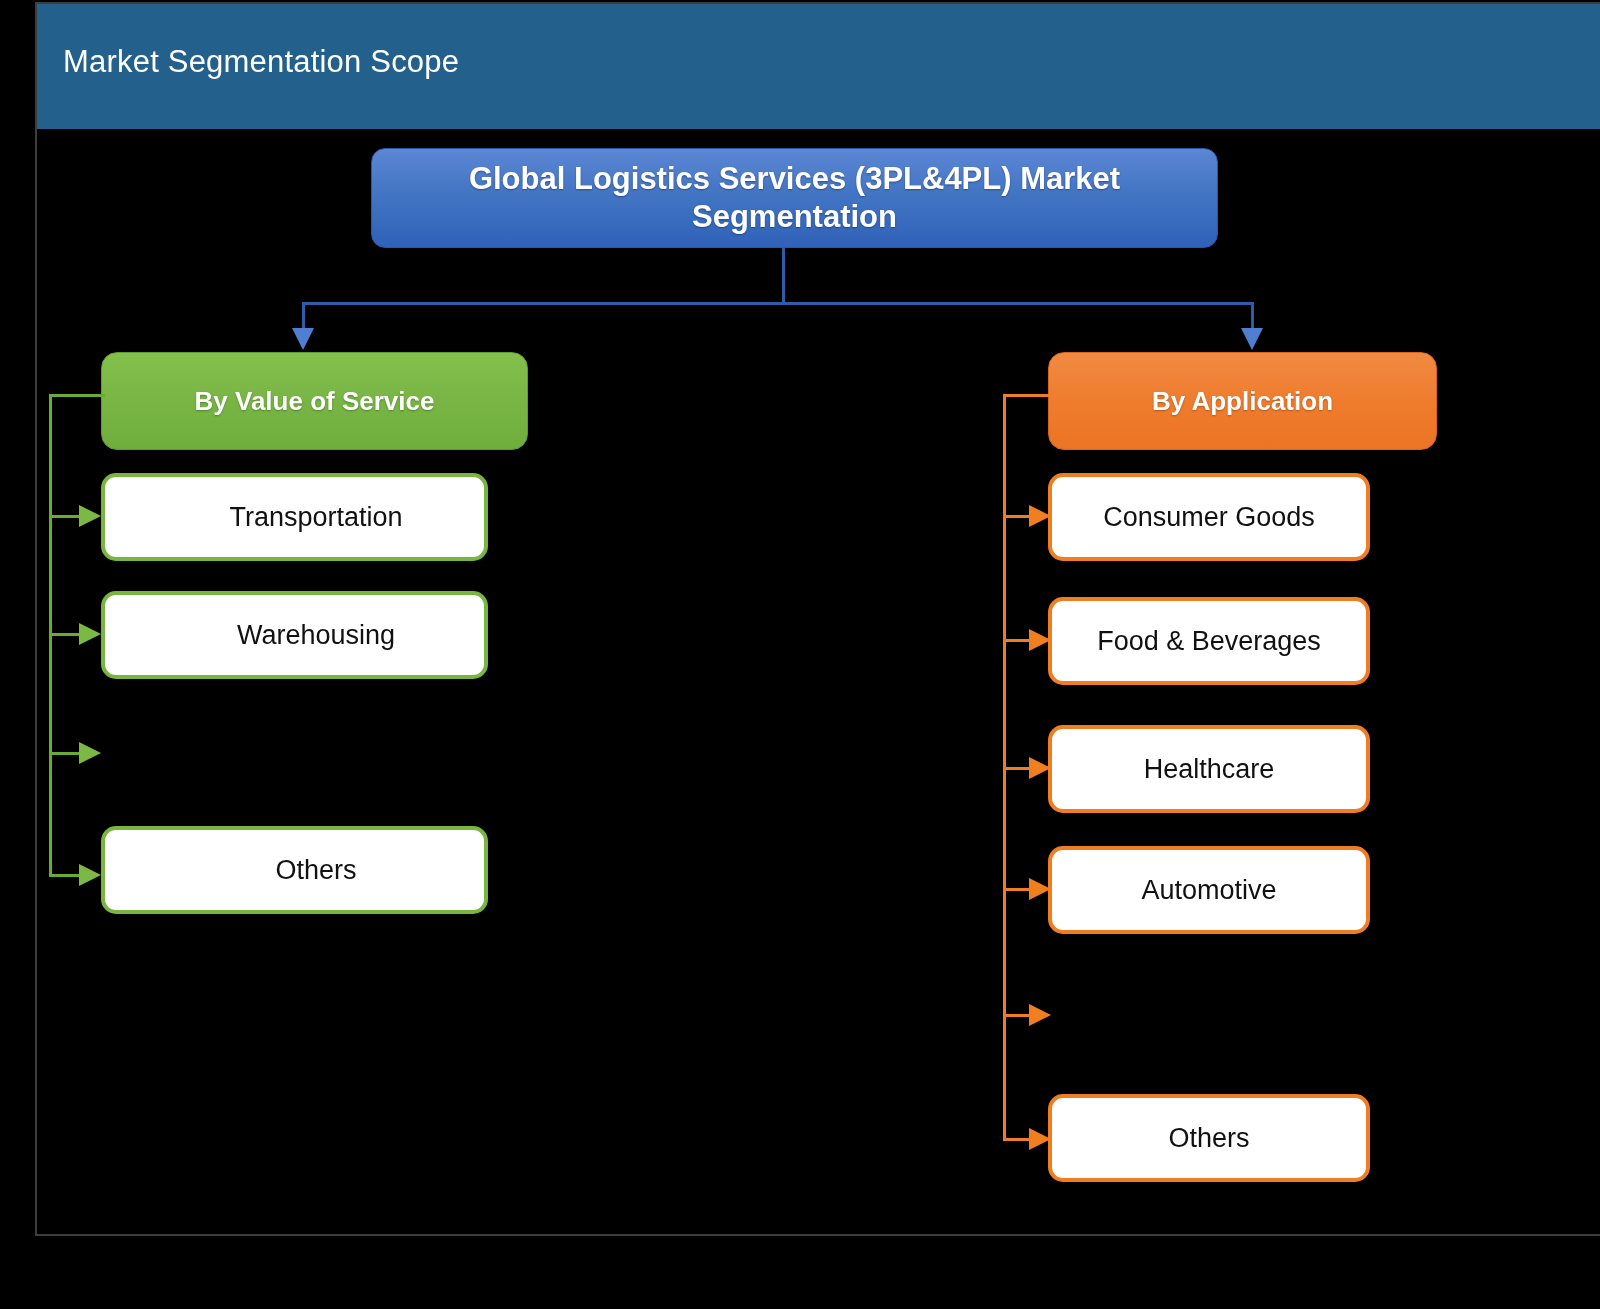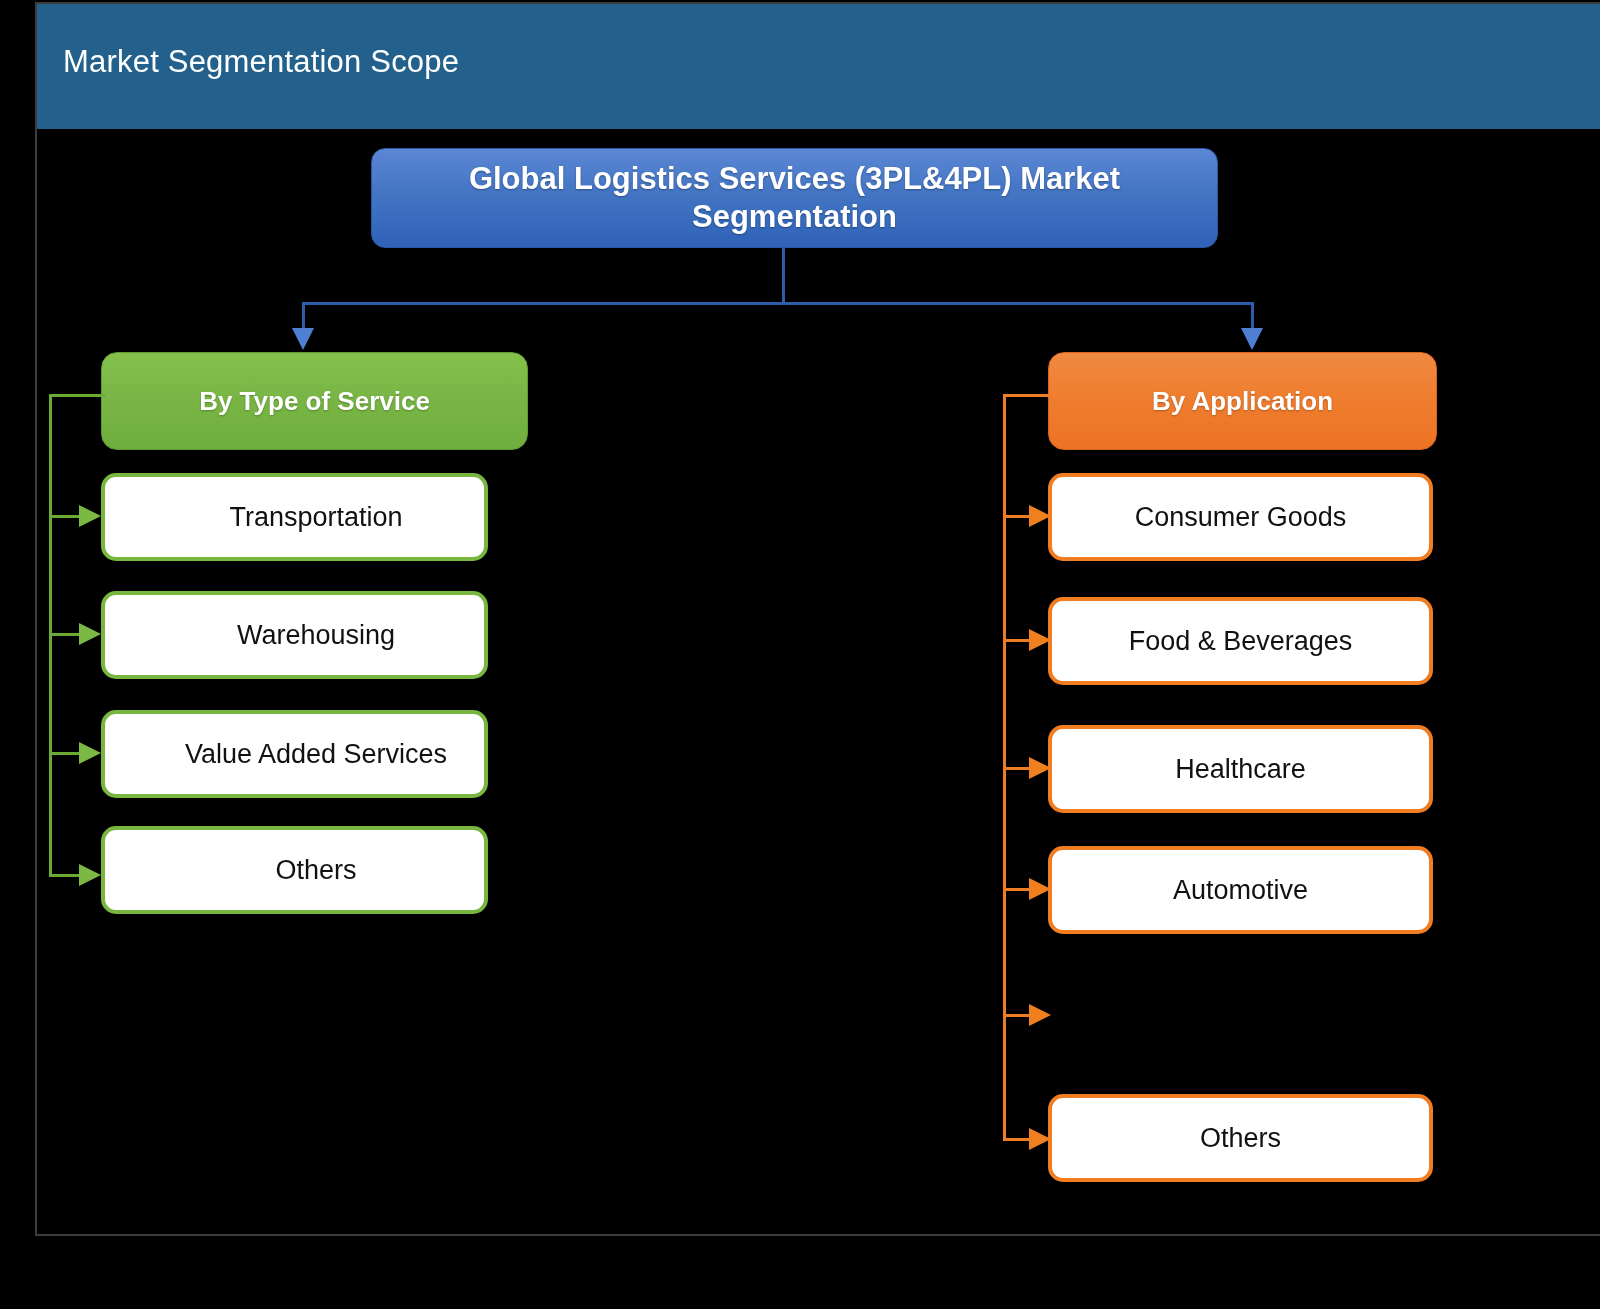--- a/index.html
+++ b/index.html
@@ -90,7 +90,7 @@
   <div class="arrow-down ad-l"></div>
   <div class="arrow-down ad-r"></div>
 
-  <div class="node cat-node cat-green">By Type of Service</div>
+  <div class="node cat-node cat-green">By Value of Service</div>
 
   <div class="ln g-stub"></div>
   <div class="ln g-spine"></div>

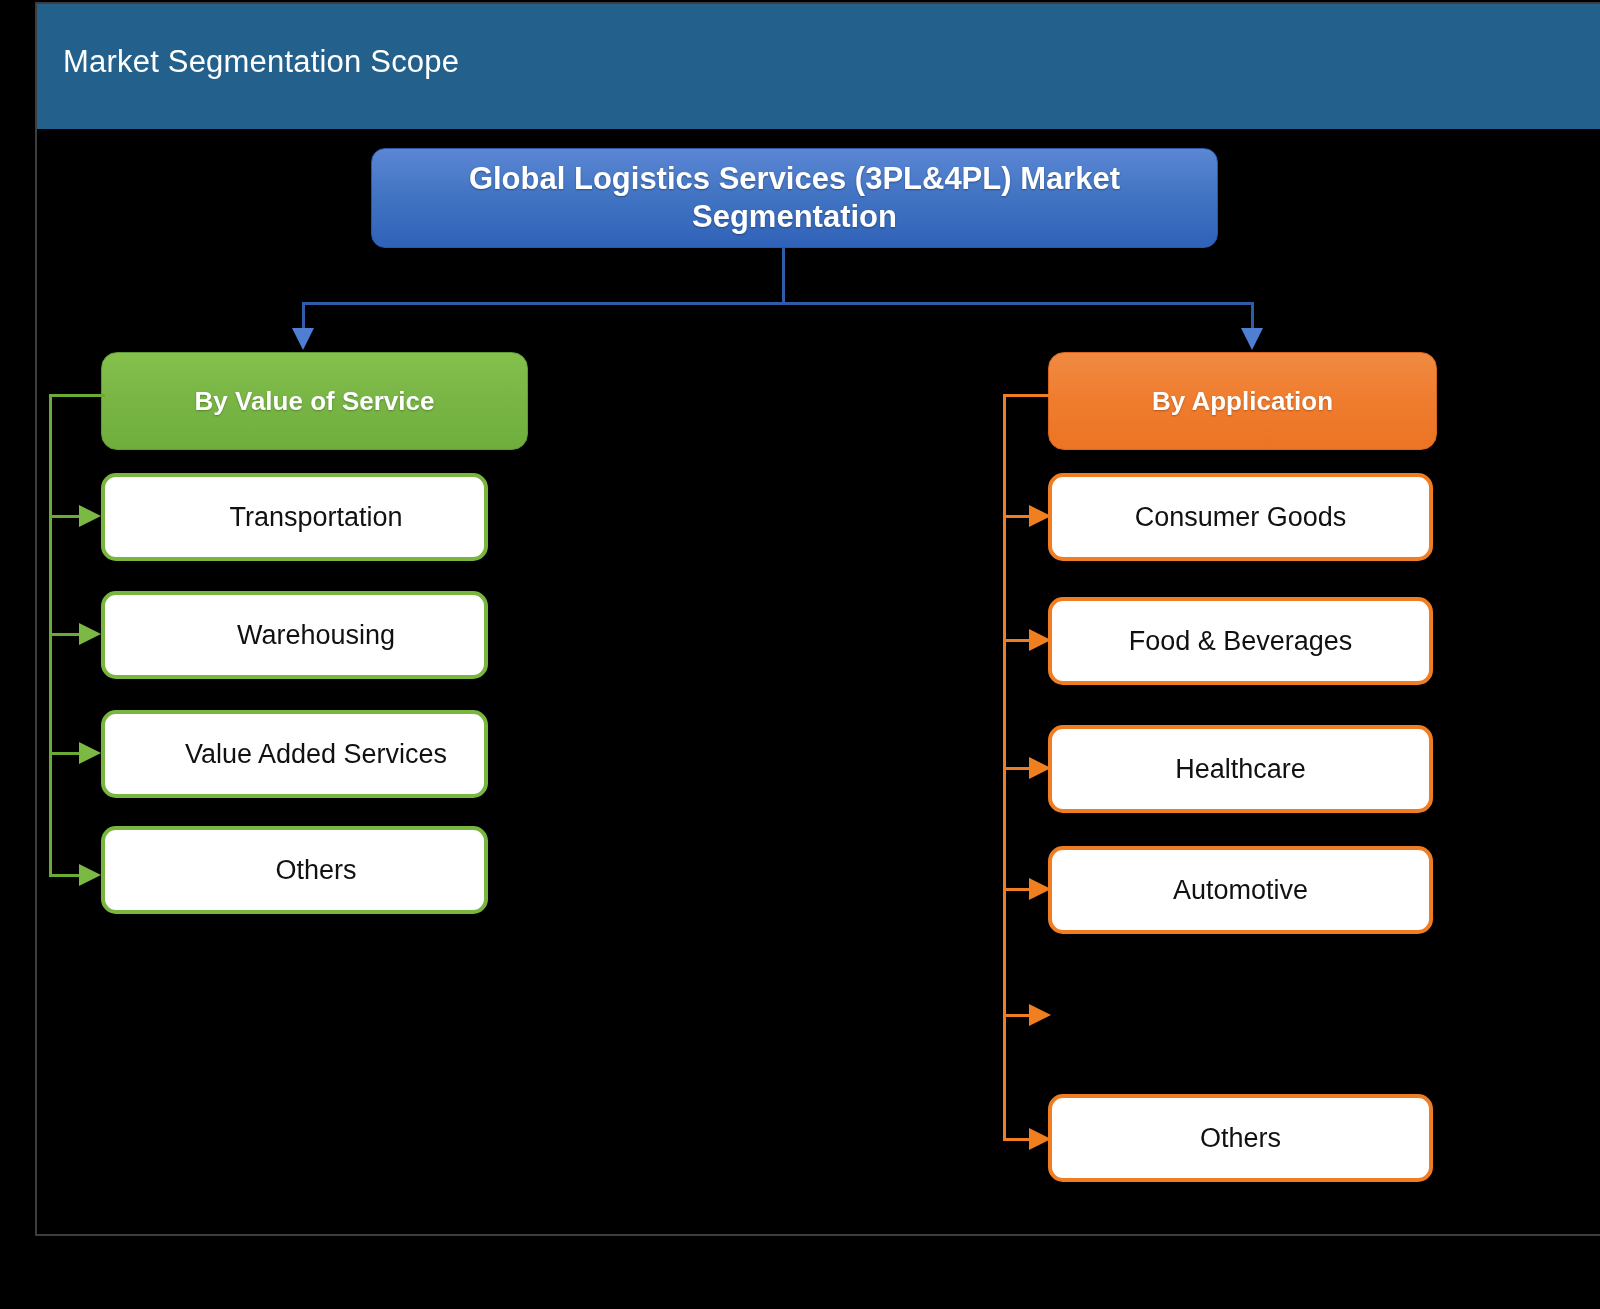--- a/index.html
+++ b/index.html
@@ -41,7 +41,7 @@
   .leaf{height:88px;border-radius:15px;background:#ffffff;color:#111;
         font-size:27px;font-weight:400;}
   .leaf-green{left:68px;width:387px;border:4px solid #78b63f;padding-left:43px;}
-  .leaf-orange{left:1015px;width:385px;border:4px solid #f07d22;}
+  .leaf-orange{left:1015px;width:322px;border:4px solid #f07d22;}
 
   
   .ln{position:absolute;}

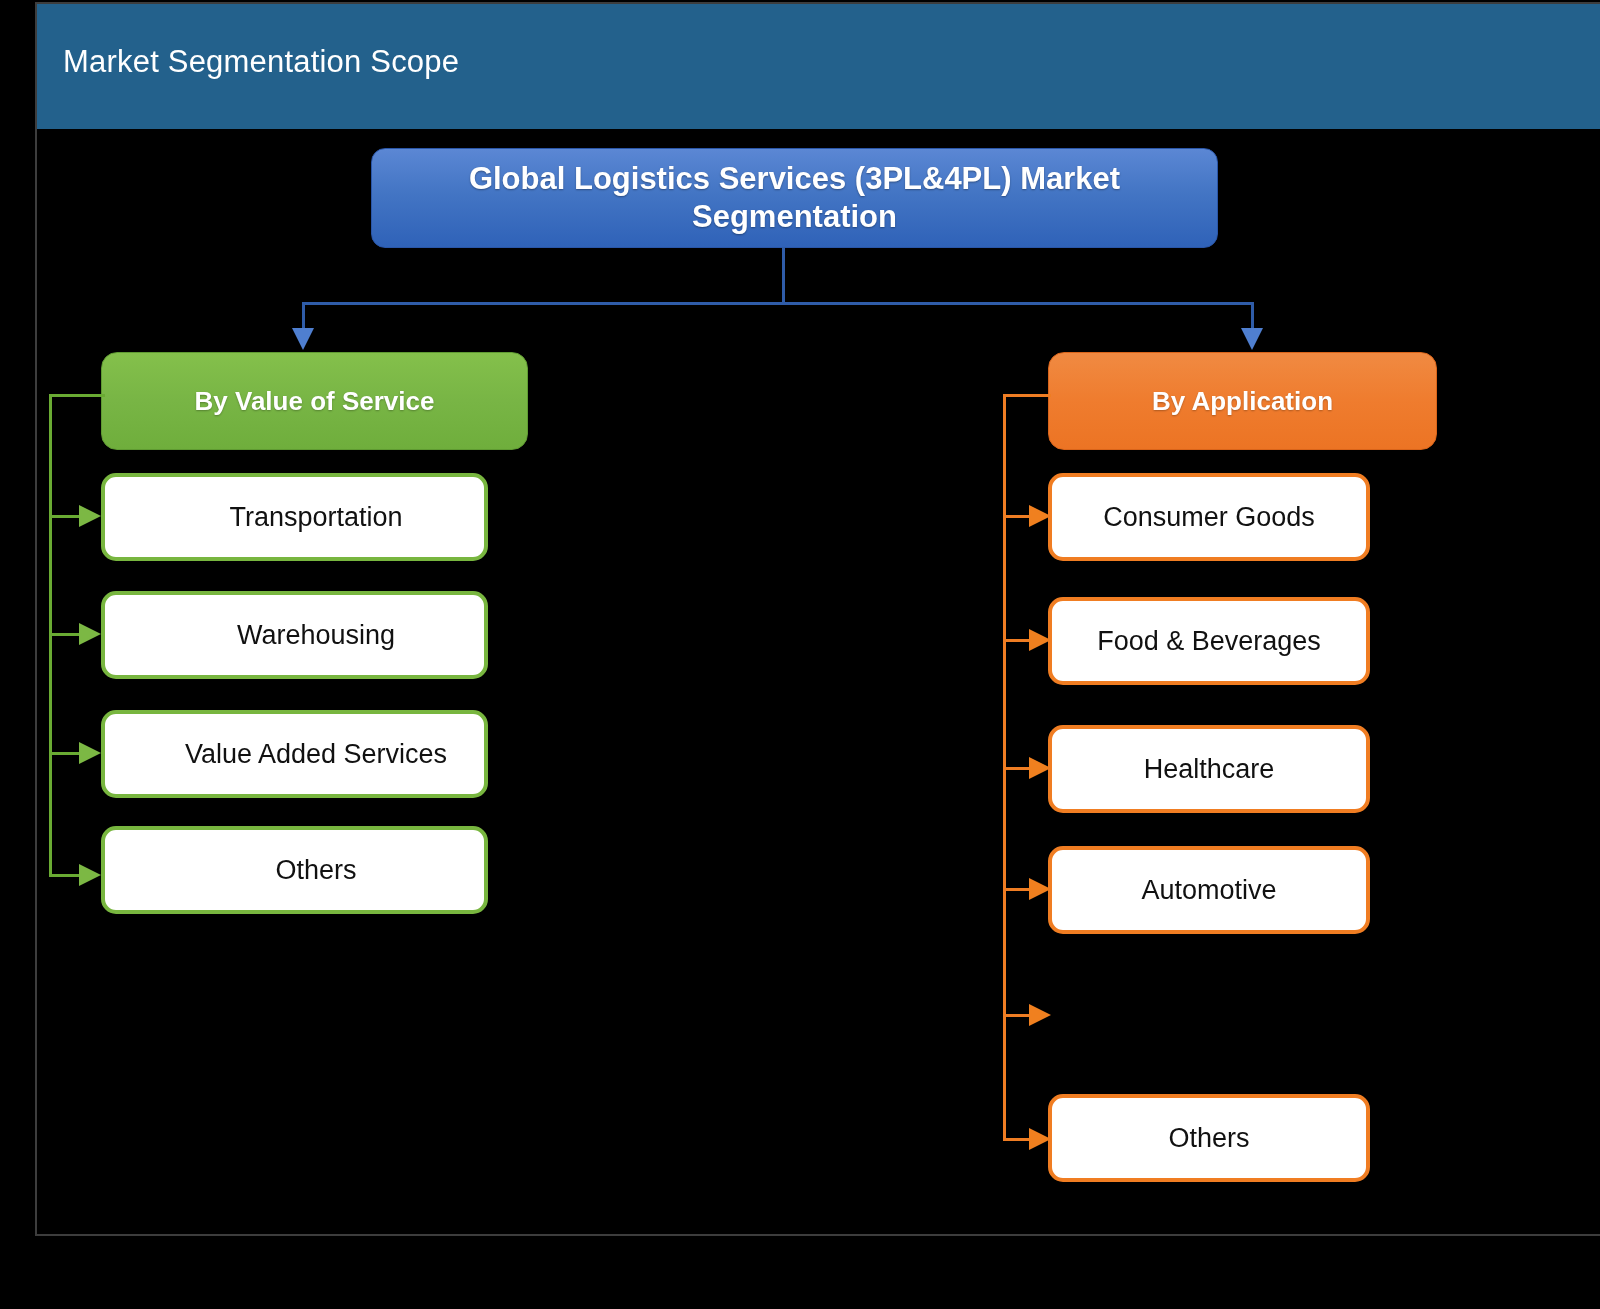--- a/index.html
+++ b/index.html
@@ -105,7 +105,6 @@
 
   <div class="ln g-branch" style="top:752px;"></div>
   <div class="arrow-right-g" style="left:46px;top:742px;"></div>
-  <div class="node leaf leaf-green" style="top:710px;">Value Added Services</div>
 
   <div class="ln g-branch" style="top:874px;"></div>
   <div class="arrow-right-g" style="left:46px;top:864px;"></div>

